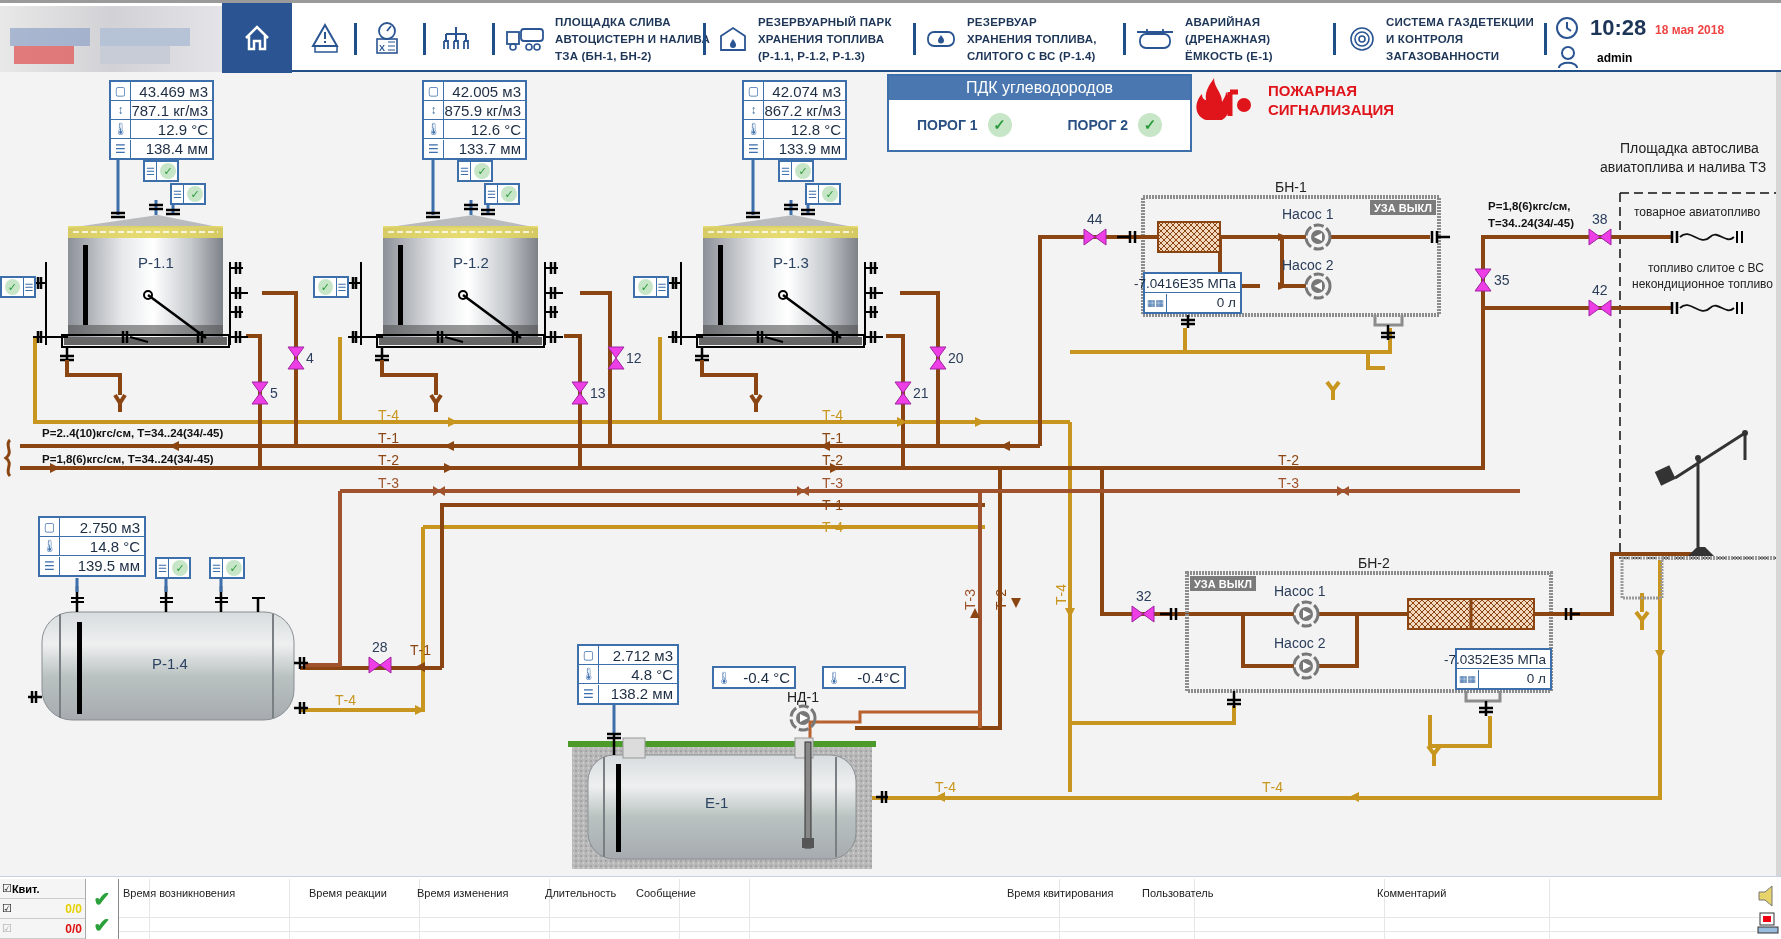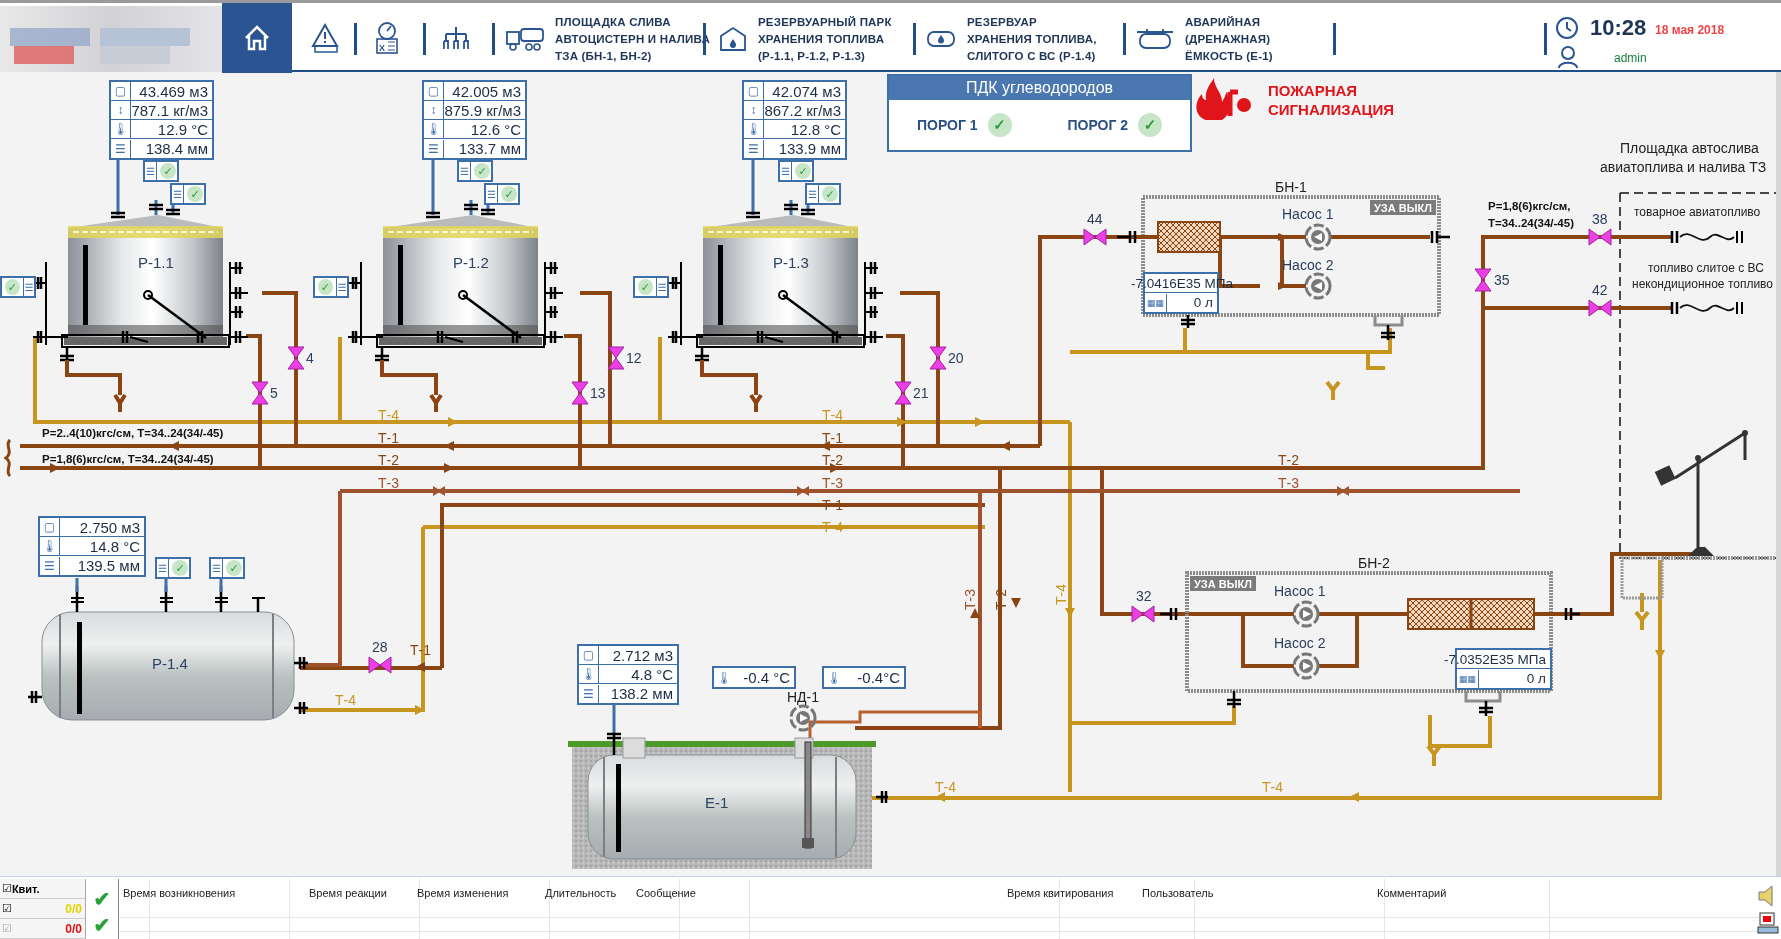--- a/index.html
+++ b/index.html
@@ -150,6 +150,18 @@
         </div>
     </div>
     <div class="nav-sep" style="left:1333px"></div>
+    <div class="nav-item" style="left:1348px">
+      <svg width="28" height="28" viewBox="0 0 28 28">
+          <circle cx="14" cy="14" r="11" fill="none" stroke="#2a5592" stroke-width="1.6"></circle>
+          <circle cx="14" cy="14" r="7" fill="none" stroke="#2a5592" stroke-width="1.6"></circle>
+          <circle cx="14" cy="14" r="3" fill="none" stroke="#2a5592" stroke-width="1.6"></circle>
+        </svg>
+      <div class="txt">
+          <div>СИСТЕМА ГАЗДЕТЕКЦИИ</div>
+          <div>И КОНТРОЛЯ</div>
+          <div>ЗАГАЗОВАННОСТИ</div>
+        </div>
+    </div>
     <div class="nav-sep" style="left:1544px"></div>
 
     <div class="clock-area">

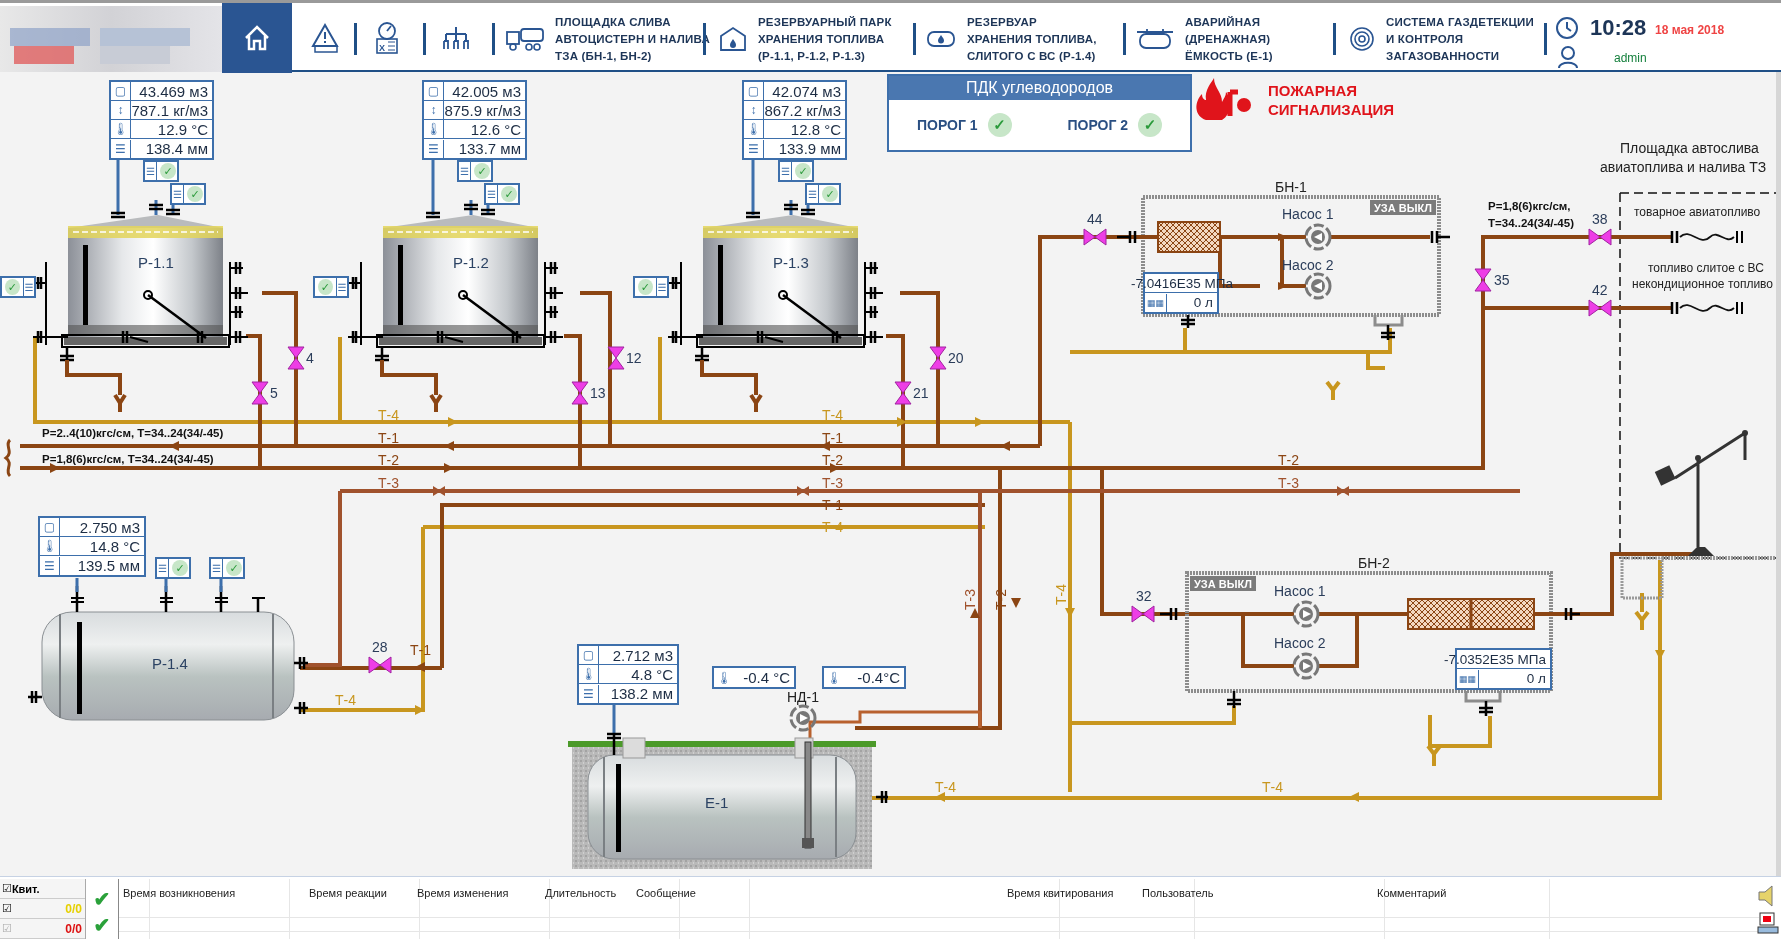--- a/index.html
+++ b/index.html
@@ -18,7 +18,7 @@
   .clock-area { position: absolute; left: 1555px; top: 8px; width: 220px; height: 60px; }
   .time { position: absolute; left: 35px; top: 4px; font-size: 22px; font-weight: bold; color: #1d3557; }
   .date { position: absolute; left: 100px; top: 12px; font-size: 12px; font-weight: bold; color: #ef4444; }
-  .user { position: absolute; left: 59px; top: 40px; font-size: 12px; font-weight: normal; color: #15803d; }
+  .user { position: absolute; left: 42px; top: 40px; font-size: 12px; font-weight: bold; color: #000000; }
 
   
   svg.scheme { position: absolute; left: 0; top: 72px; }

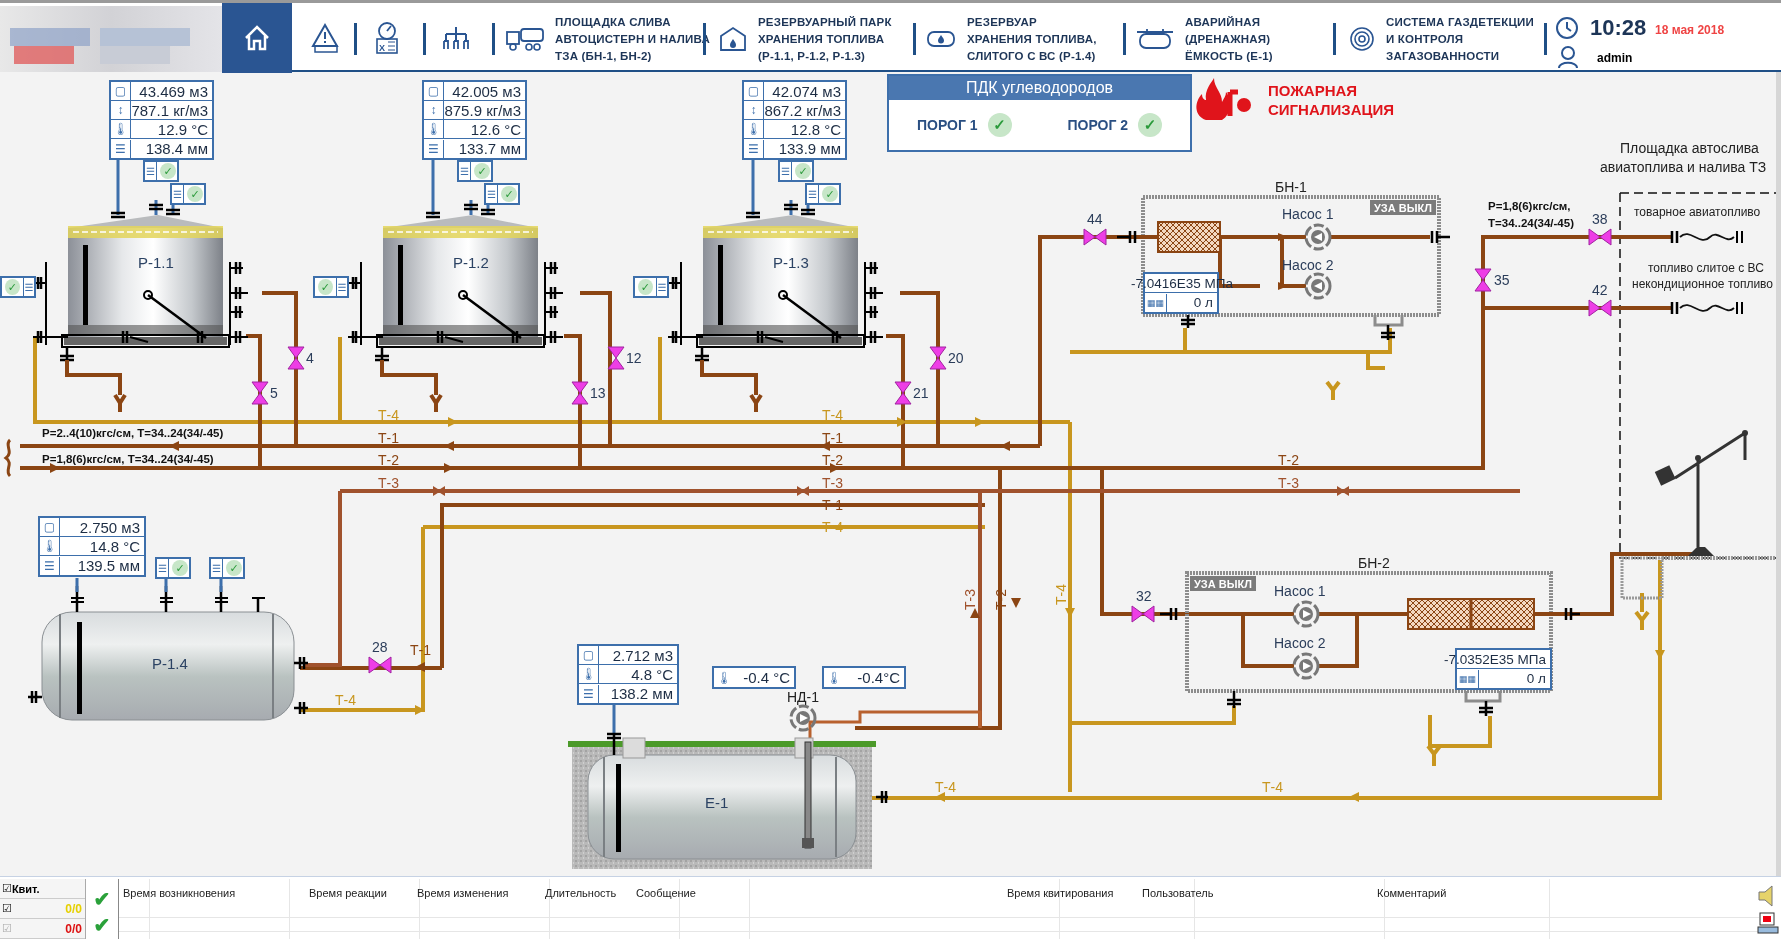--- a/index.html
+++ b/index.html
@@ -616,7 +616,7 @@
       </div>
   </div>
 
-  <div class="dbox" style="left:1143px;top:272px;width:76px">
+  <div class="dbox" style="left:1143px;top:272px;width:99px">
     <div class="drow" style="font-size:13.5px;overflow:visible">
         <span class="v" style="margin-left:-14px;white-space:nowrap">-7.0416E35 МПа</span>
       </div>

